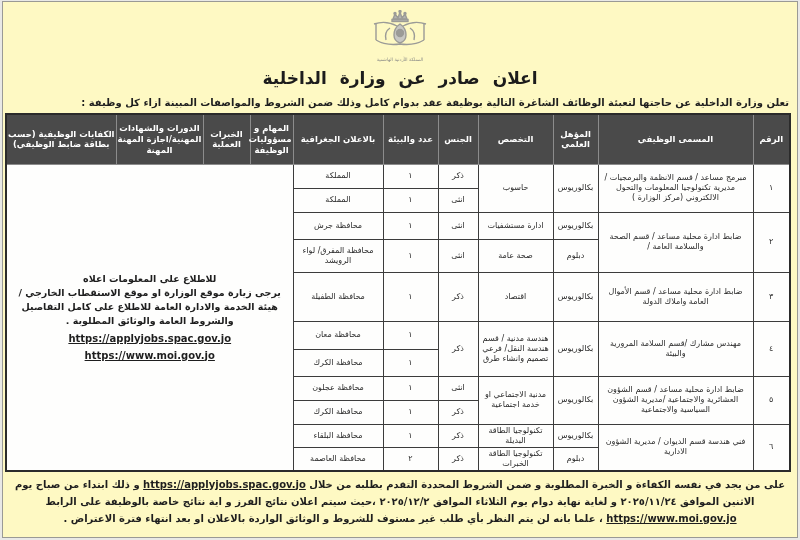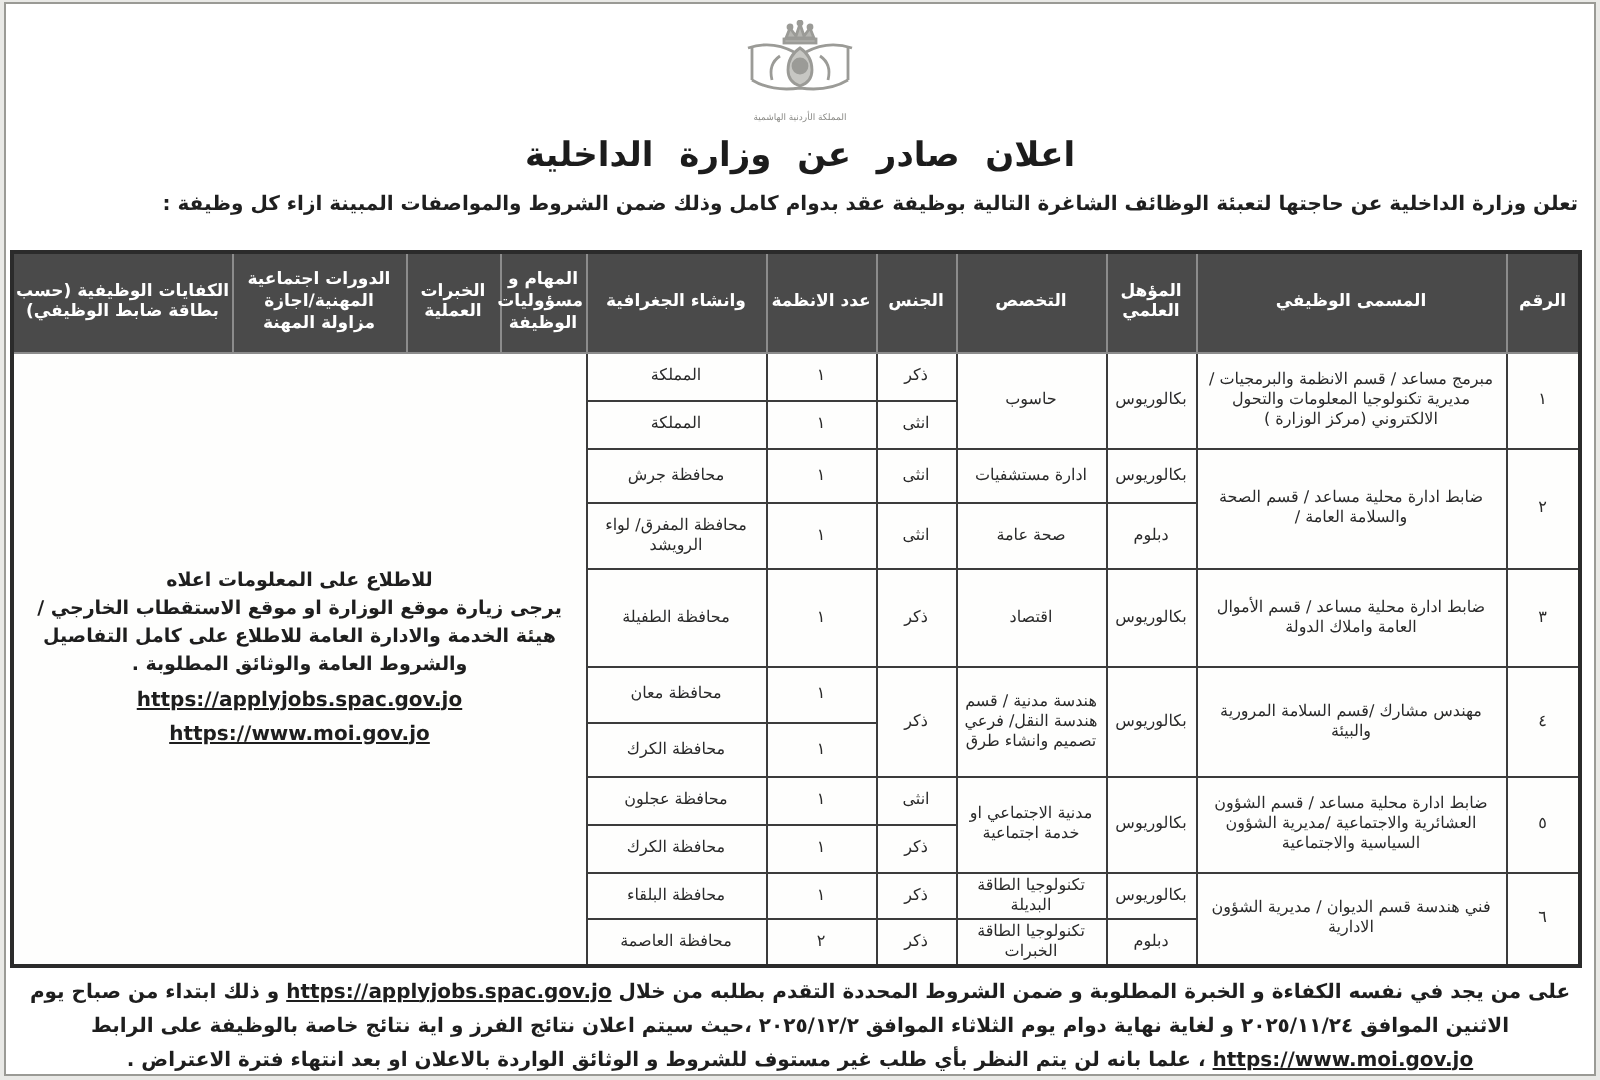--- a/index.html
+++ b/index.html
@@ -14,7 +14,7 @@
     position: relative;
     width: 796px; height: 537px;
     margin: 1px auto 0 auto;
-    background: #ffffff;
+    background: #fef9c3;
     border: 1px solid #9a9a95;
     padding: 4px 6px;
   }

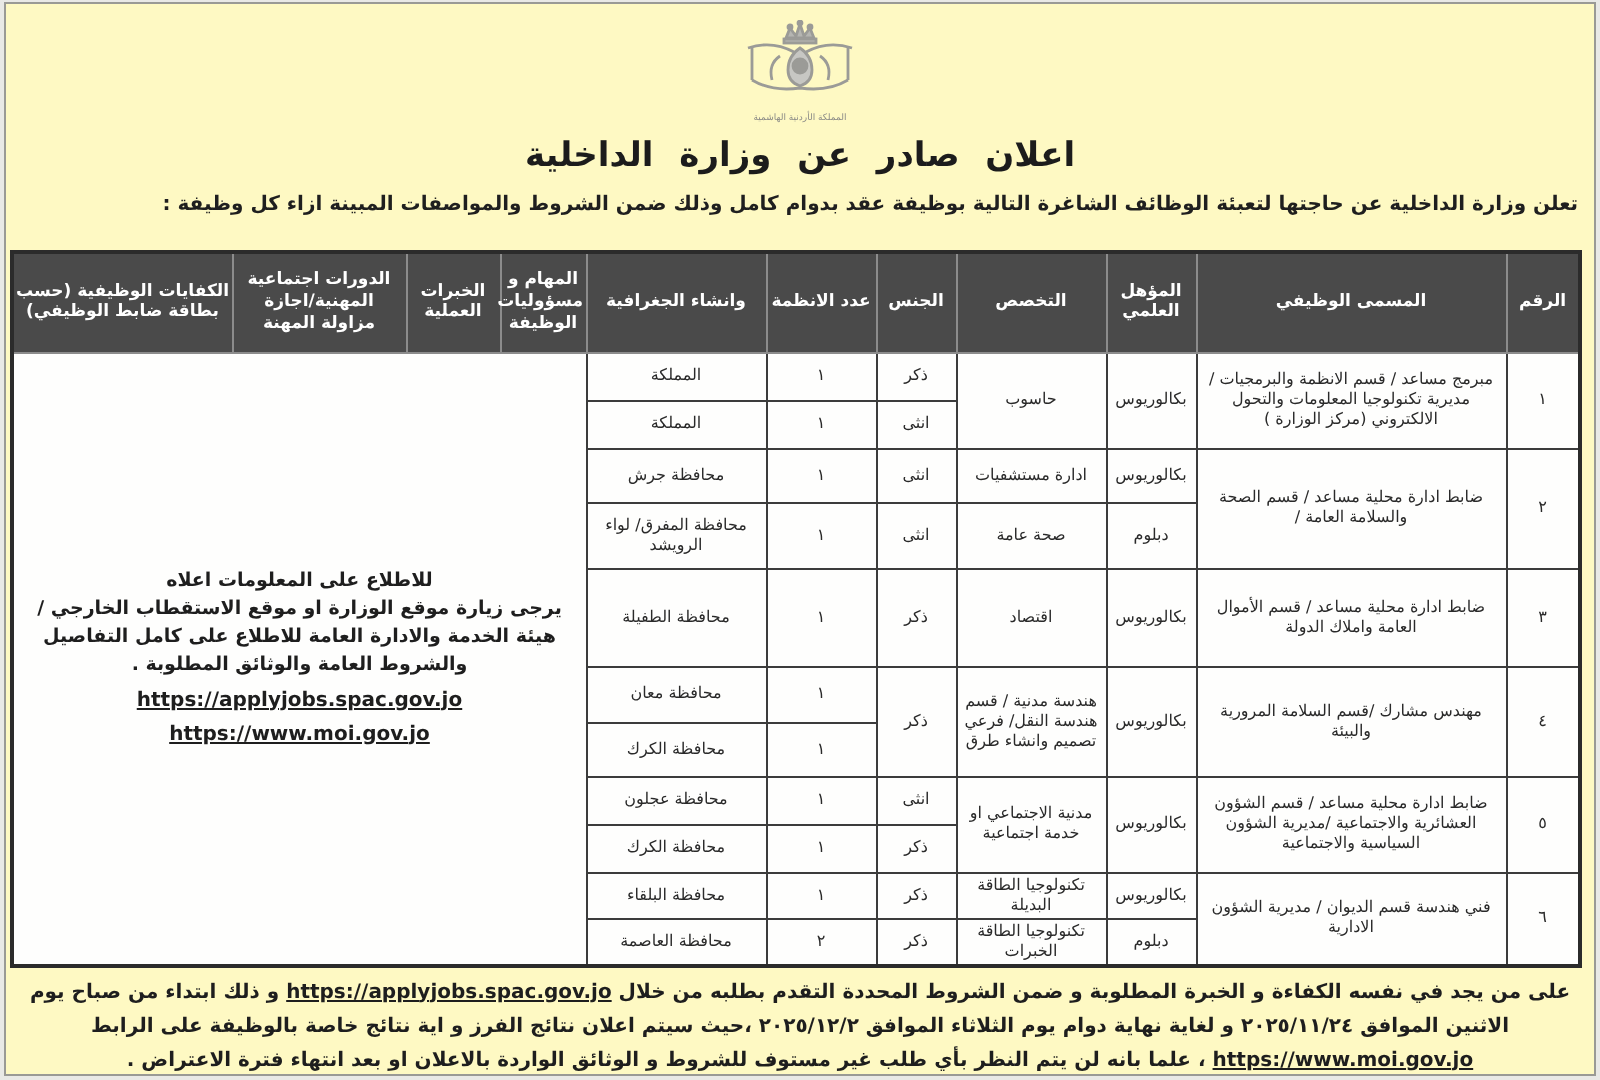--- a/index.html
+++ b/index.html
@@ -35,7 +35,7 @@
   .intro-line {
     font-size: 10px; font-weight: bold; color: #1f1f1f;
     text-align: right;
-    margin: 9px 2px 17px 2px;
+    margin: 9px 2px 5px 2px;
   }
   
   table.jobs {

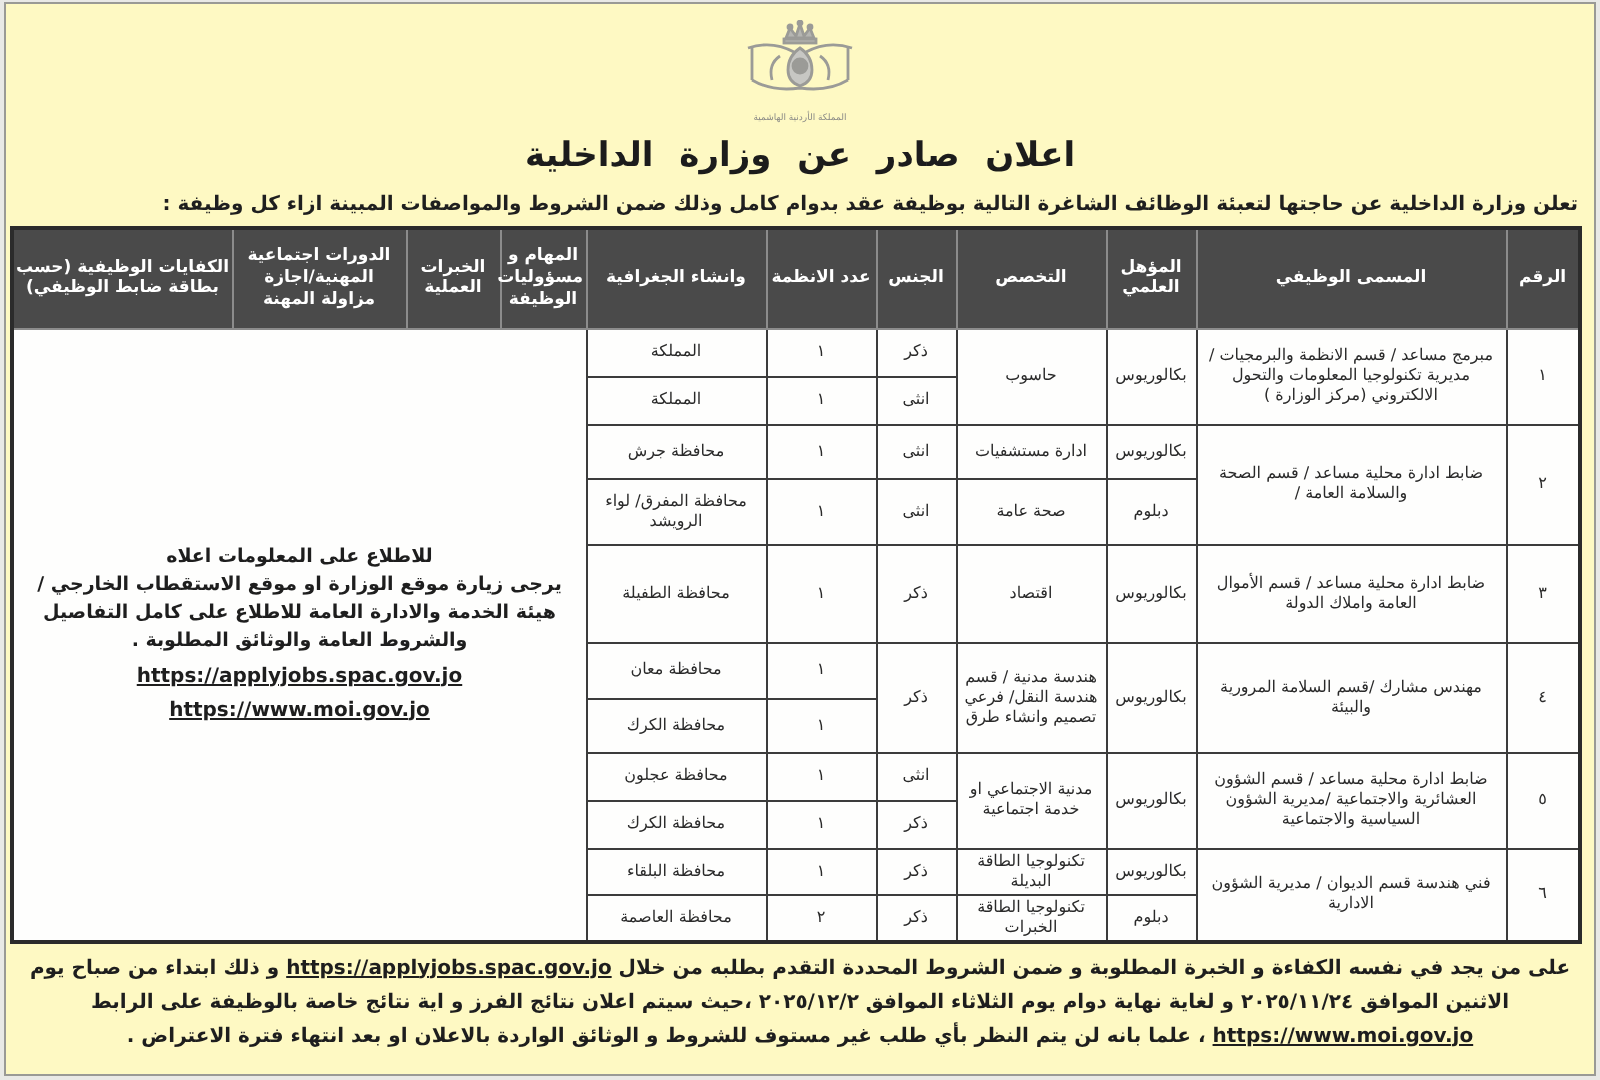--- a/index.html
+++ b/index.html
@@ -133,7 +133,7 @@
         <th>وانشاء الجغرافية</th>
         <th>المهام و مسؤوليات الوظيفة</th>
         <th>الخبرات العملية</th>
-        <th>الدورات اجتماعية المهنية/اجازة مزاولة المهنة</th>
+        <th>الدورات والشهادات المهنية/اجازة المهنة المهنة</th>
         <th>الكفايات الوظيفية (حسب بطاقة ضابط الوظيفي)</th>
       </tr>
     </thead>

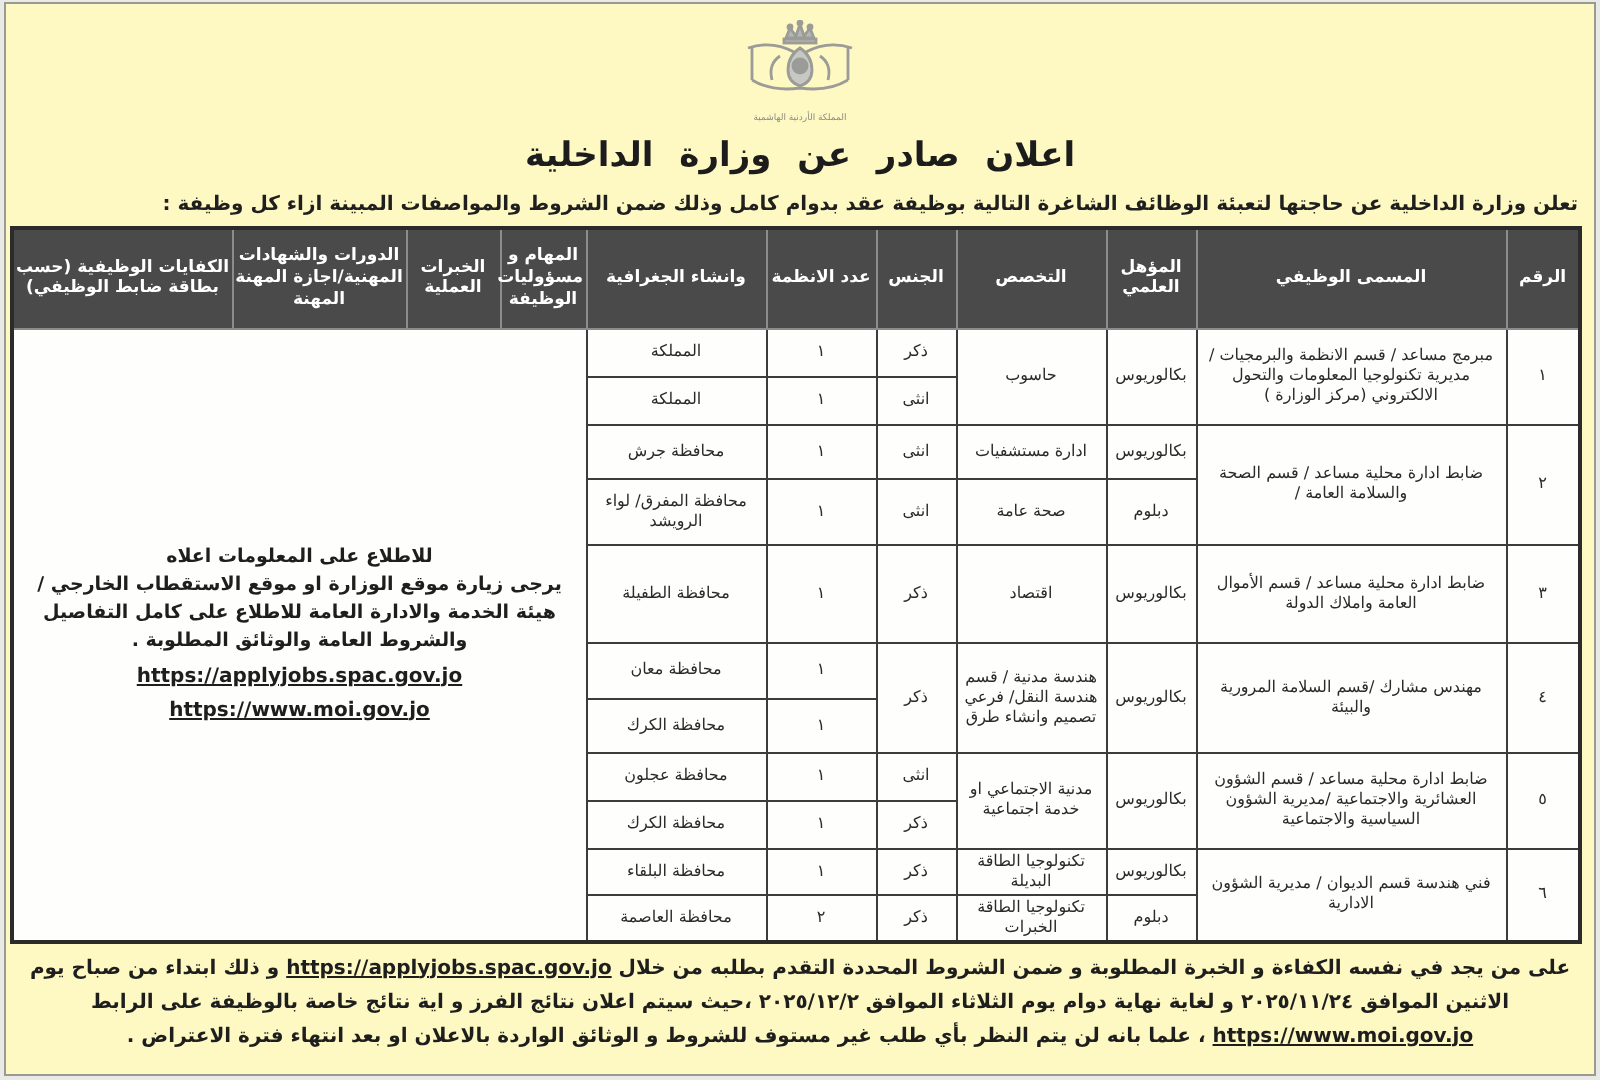--- a/index.html
+++ b/index.html
@@ -130,7 +130,7 @@
         <th>التخصص</th>
         <th>الجنس</th>
         <th>عدد الانظمة</th>
-        <th>وانشاء الجغرافية</th>
+        <th>بالاعلان الجغرافية</th>
         <th>المهام و مسؤوليات الوظيفة</th>
         <th>الخبرات العملية</th>
         <th>الدورات والشهادات المهنية/اجازة المهنة المهنة</th>

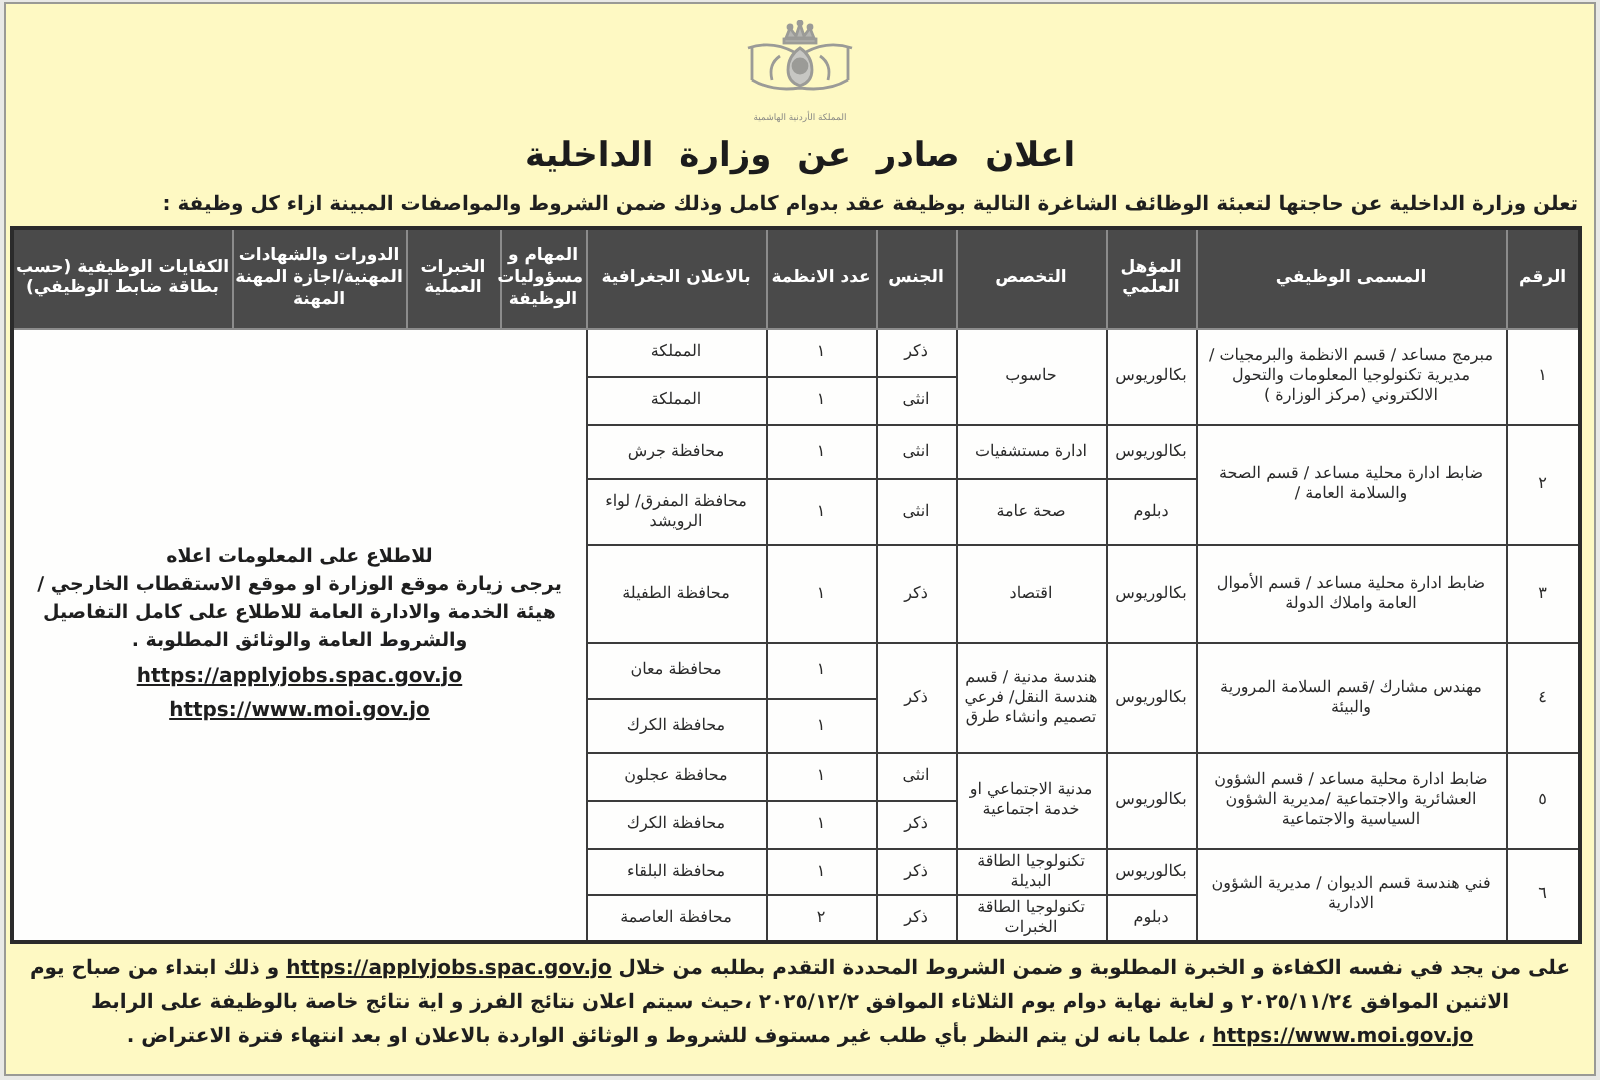--- a/index.html
+++ b/index.html
@@ -129,7 +129,7 @@
         <th>المؤهل العلمي</th>
         <th>التخصص</th>
         <th>الجنس</th>
-        <th>عدد الانظمة</th>
+        <th>عدد والبيئة</th>
         <th>بالاعلان الجغرافية</th>
         <th>المهام و مسؤوليات الوظيفة</th>
         <th>الخبرات العملية</th>

